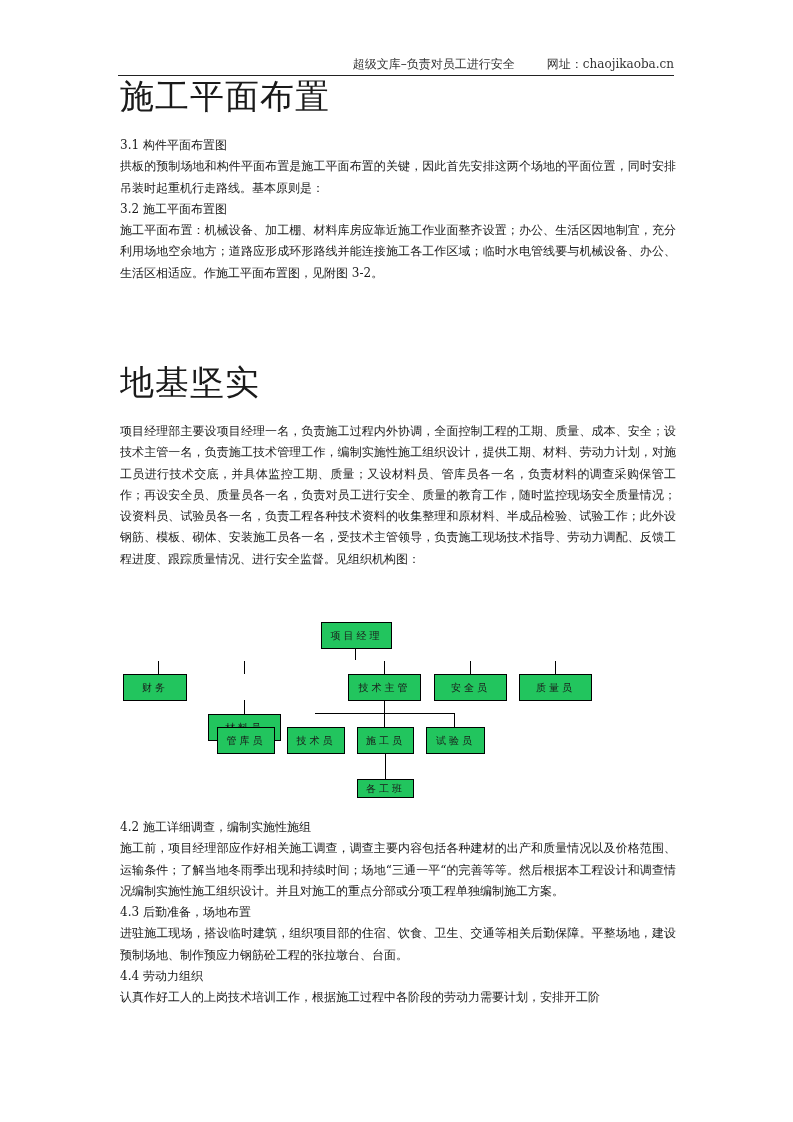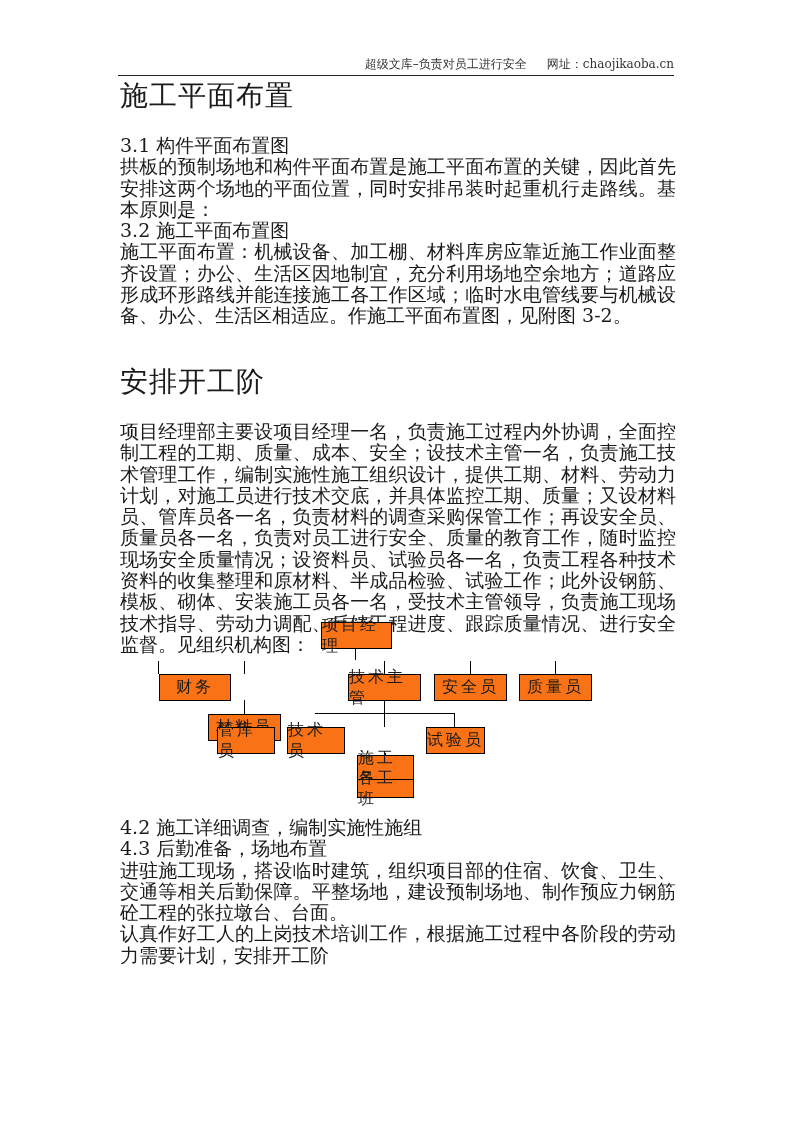--- a/index.html
+++ b/index.html
@@ -7,7 +7,7 @@
          font-family: "DejaVu Serif", "Liberation Serif", serif; color: #1a1a1a; }
   .header { position: absolute; left: 118px; top: 55px; width: 556px; height: 20px;
             border-bottom: 1px solid #222; text-align: right; font-size: 12px; line-height: 18px; color: #333; }
-  .header span + span { margin-left: 20px; }
+  .header span + span { margin-left: 32px; }
   .h1 { position: absolute; left: 120px; font-size: 28px; line-height: 40px; font-weight: normal; margin: 0; letter-spacing: 1px; }
   .block { position: absolute; left: 120px; width: 556px; font-size: 19px; line-height: 21.3px; }
   .block p { margin: 0; text-align: justify; }

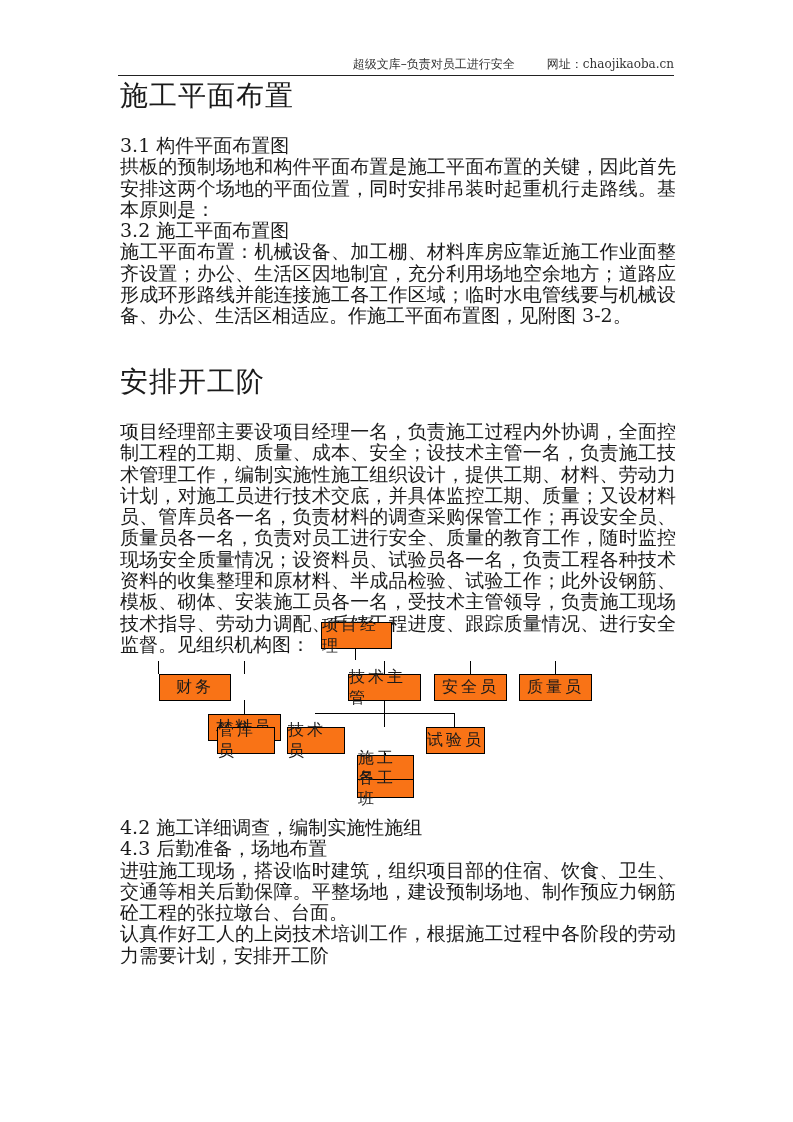--- a/index.html
+++ b/index.html
@@ -8,7 +8,7 @@
   .header { position: absolute; left: 118px; top: 55px; width: 556px; height: 20px;
             border-bottom: 1px solid #222; text-align: right; font-size: 12px; line-height: 18px; color: #333; }
   .header span + span { margin-left: 32px; }
-  .h1 { position: absolute; left: 120px; font-size: 28px; line-height: 40px; font-weight: normal; margin: 0; letter-spacing: 1px; }
+  .h1 { position: absolute; left: 120px; font-size: 34px; line-height: 40px; font-weight: normal; margin: 0; letter-spacing: 1px; }
   .block { position: absolute; left: 120px; width: 556px; font-size: 19px; line-height: 21.3px; }
   .block p { margin: 0; text-align: justify; }
   .org { position: absolute; left: 0; top: 0; width: 793px; height: 1122px; pointer-events: none; }

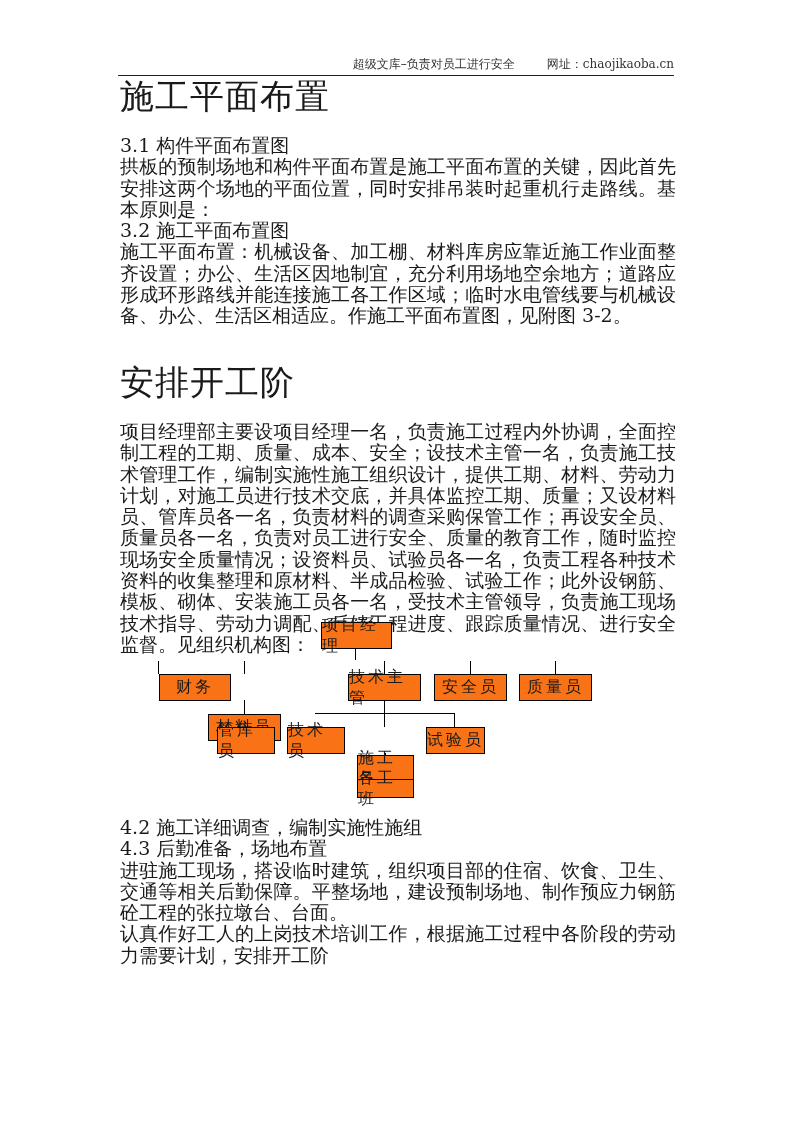--- a/index.html
+++ b/index.html
@@ -9,7 +9,7 @@
             border-bottom: 1px solid #222; text-align: right; font-size: 12px; line-height: 18px; color: #333; }
   .header span + span { margin-left: 32px; }
   .h1 { position: absolute; left: 120px; font-size: 34px; line-height: 40px; font-weight: normal; margin: 0; letter-spacing: 1px; }
-  .block { position: absolute; left: 120px; width: 556px; font-size: 19px; line-height: 21.3px; }
+  .block { position: absolute; left: 120px; width: 556px; font-size: 12px; line-height: 21.3px; }
   .block p { margin: 0; text-align: justify; }
   .org { position: absolute; left: 0; top: 0; width: 793px; height: 1122px; pointer-events: none; }
   .box { position: absolute; border: 1px solid #000; background: #f97316; font-size: 16px;

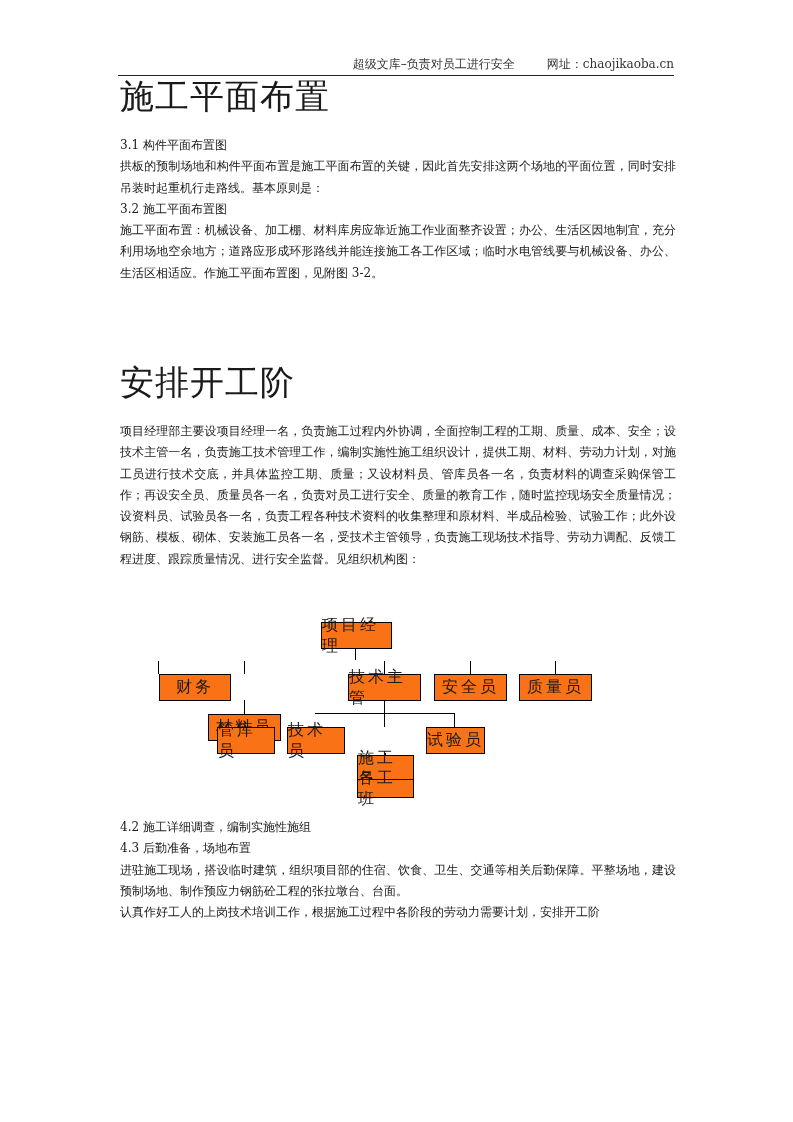--- a/index.html
+++ b/index.html
@@ -33,7 +33,7 @@
   <p>施工平面布置：机械设备、加工棚、材料库房应靠近施工作业面整齐设置；办公、生活区因地制宜，充分利用场地空余地方；道路应形成环形路线并能连接施工各工作区域；临时水电管线要与机械设备、办公、生活区相适应。作施工平面布置图，见附图 3-2。</p>
 </div>
 
-<h1 class="h1" style="top:362px;">安排开工阶</h1>
+<h1 class="h1" style="top:362px;">地基坚实</h1>
 
 <div class="block" style="top:421px;">
   <p>项目经理部主要设项目经理一名，负责施工过程内外协调，全面控制工程的工期、质量、成本、安全；设技术主管一名，负责施工技术管理工作，编制实施性施工组织设计，提供工期、材料、劳动力计划，对施工员进行技术交底，并具体监控工期、质量；又设材料员、管库员各一名，负责材料的调查采购保管工作；再设安全员、质量员各一名，负责对员工进行安全、质量的教育工作，随时监控现场安全质量情况；设资料员、试验员各一名，负责工程各种技术资料的收集整理和原材料、半成品检验、试验工作；此外设钢筋、模板、砌体、安装施工员各一名，受技术主管领导，负责施工现场技术指导、劳动力调配、反馈工程进度、跟踪质量情况、进行安全监督。见组织机构图：</p>

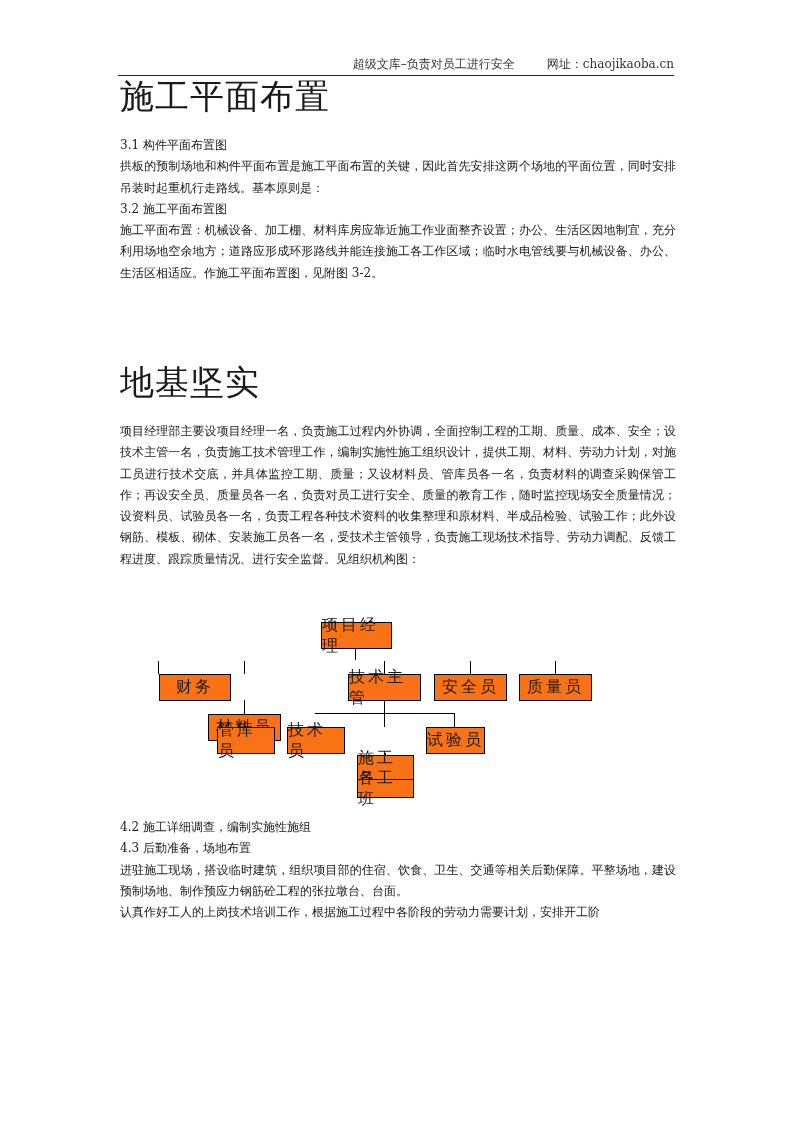--- a/index.html
+++ b/index.html
@@ -12,7 +12,7 @@
   .block { position: absolute; left: 120px; width: 556px; font-size: 12px; line-height: 21.3px; }
   .block p { margin: 0; text-align: justify; }
   .org { position: absolute; left: 0; top: 0; width: 793px; height: 1122px; pointer-events: none; }
-  .box { position: absolute; border: 1px solid #000; background: #f97316; font-size: 16px;
+  .box { position: absolute; border: 1px solid #000; background: #22c55e; font-size: 10px;
          display: flex; align-items: center; justify-content: center; letter-spacing: 3px;
          font-family: "DejaVu Sans", "Liberation Sans", sans-serif; box-sizing: border-box; pointer-events: auto; }
   .ln { position: absolute; background: #000; }

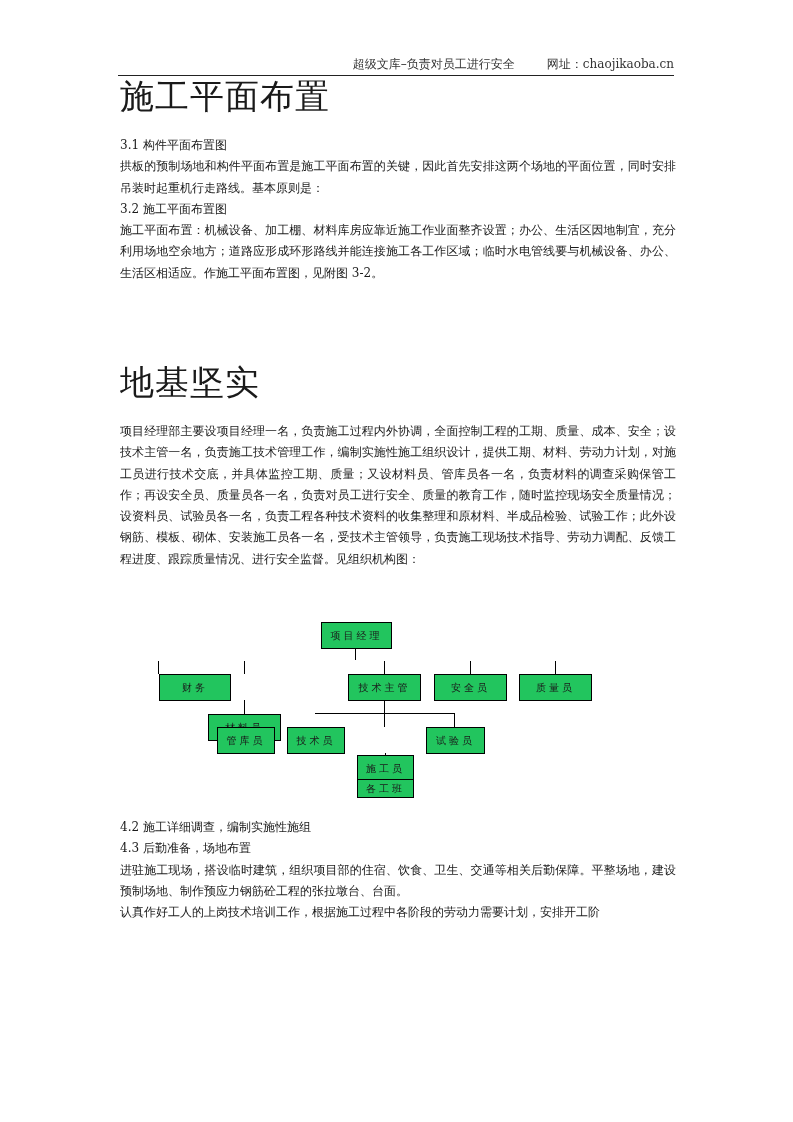--- a/index.html
+++ b/index.html
@@ -58,7 +58,7 @@
 
   <div class="box" style="left:321px; top:622px; width:71px; height:27px;">项目经理</div>
 
-  <div class="box" style="left:123px; top:674px; width:72px; height:27px;margin-left:36px;">财务</div>
+  <div class="box" style="left:123px; top:674px; width:64px; height:27px;">财务</div>
   <div class="box" style="left:208px; top:674px; width:73px; height:27px;margin-top:40px;">材料员</div>
   <div class="box" style="left:348px; top:674px; width:73px; height:27px;">技术主管</div>
   <div class="box" style="left:434px; top:674px; width:73px; height:27px;">安全员</div>

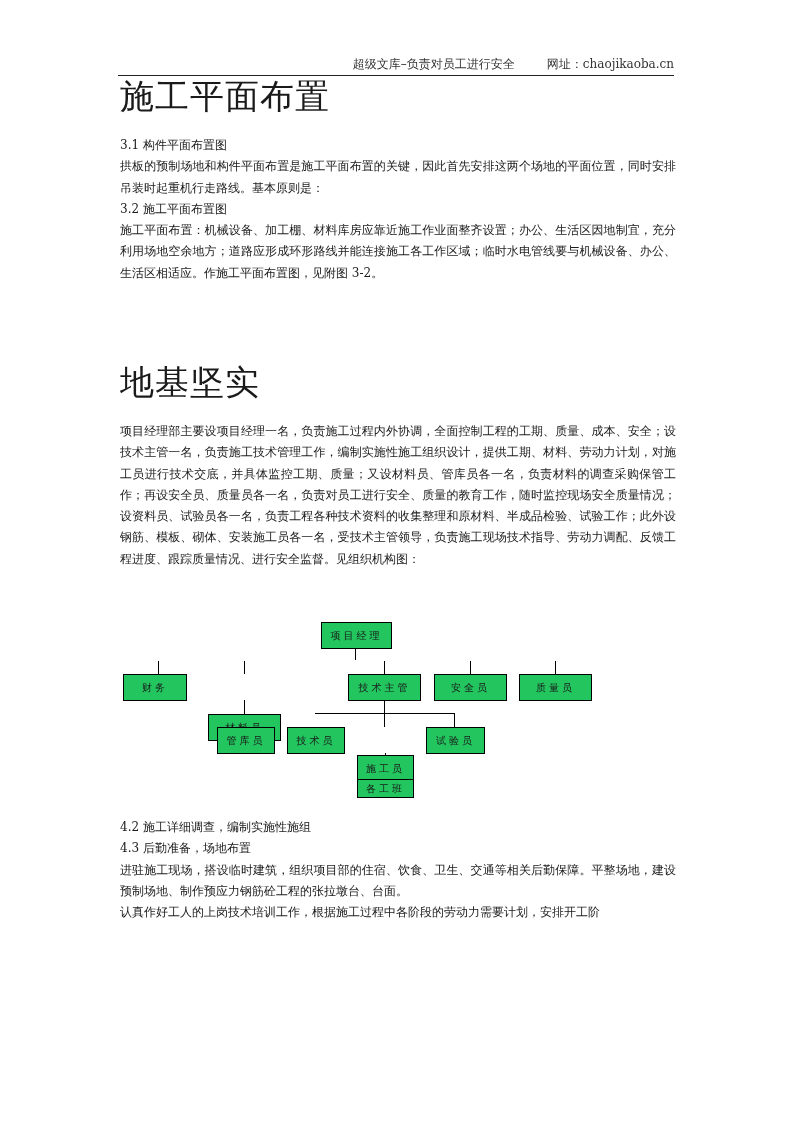--- a/index.html
+++ b/index.html
@@ -66,7 +66,7 @@
 
   <div class="box" style="left:217px; top:727px; width:58px; height:27px;">管库员</div>
   <div class="box" style="left:287px; top:727px; width:58px; height:27px;">技术员</div>
-  <div class="box" style="left:357px; top:727px; width:57px; height:27px;margin-top:28px;">施工员</div>
+  <div class="box" style="left:357px; top:727px; width:57px; height:27px;">施工员</div>
   <div class="box" style="left:426px; top:727px; width:59px; height:27px;">试验员</div>
 
   <div class="box" style="left:357px; top:779px; width:57px; height:19px;">各工班</div>

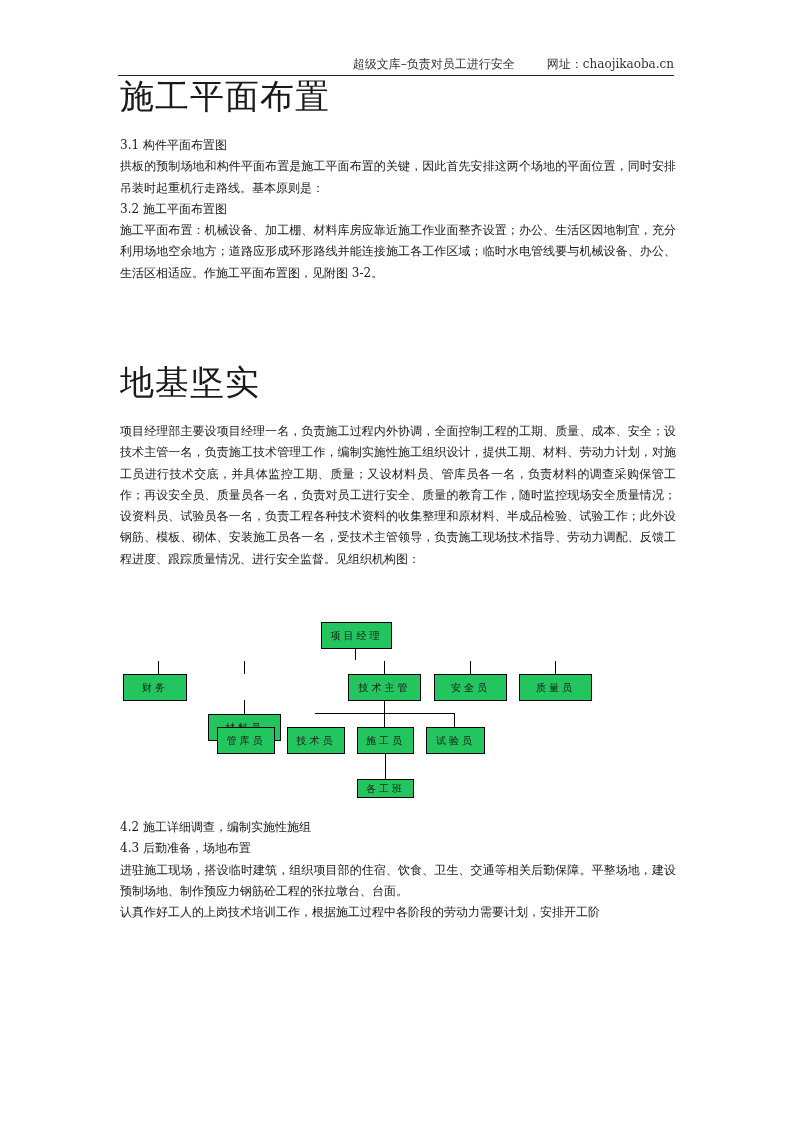--- a/index.html
+++ b/index.html
@@ -74,6 +74,7 @@
 
 <div class="block" style="top:817px;">
   <p>4.2  施工详细调查，编制实施性施组</p>
+  <p>施工前，项目经理部应作好相关施工调查，调查主要内容包括各种建材的出产和质量情况以及价格范围、运输条件；了解当地冬雨季出现和持续时间；场地“三通一平“的完善等等。然后根据本工程设计和调查情况编制实施性施工组织设计。并且对施工的重点分部或分项工程单独编制施工方案。</p>
   <p>4.3  后勤准备，场地布置</p>
   <p>进驻施工现场，搭设临时建筑，组织项目部的住宿、饮食、卫生、交通等相关后勤保障。平整场地，建设预制场地、制作预应力钢筋砼工程的张拉墩台、台面。</p>
   <p>认真作好工人的上岗技术培训工作，根据施工过程中各阶段的劳动力需要计划，安排开工阶</p>

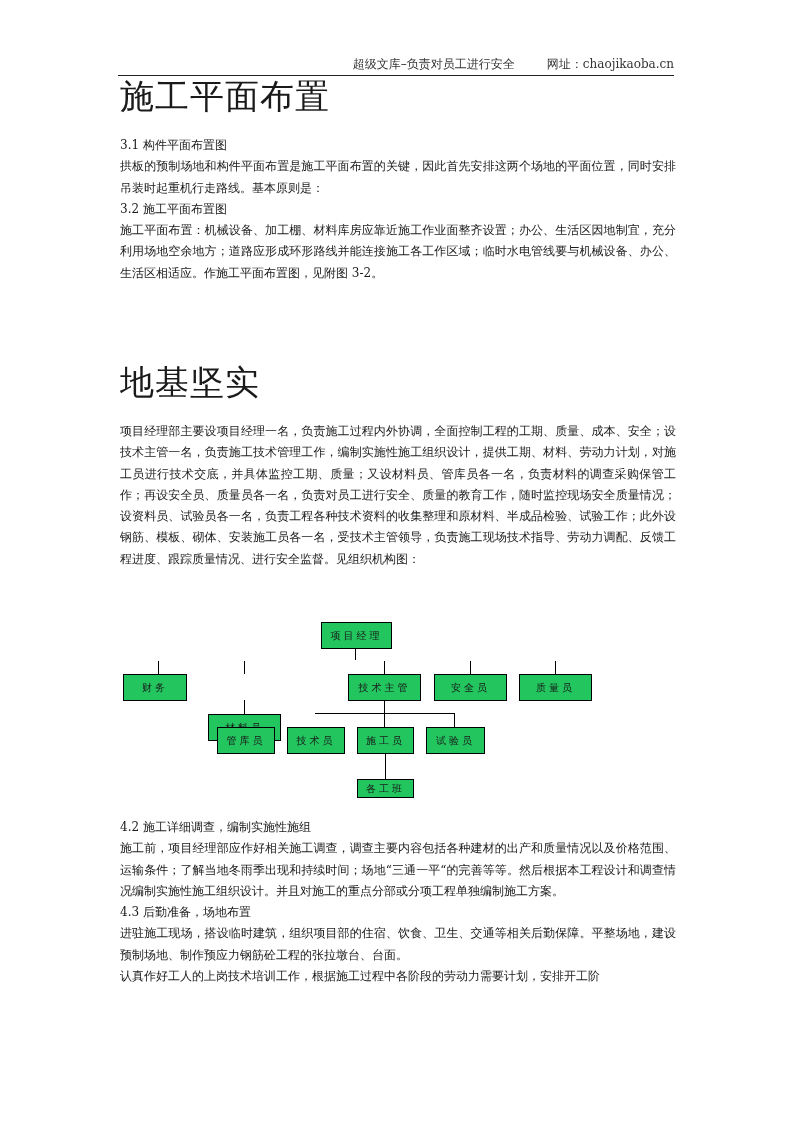--- a/index.html
+++ b/index.html
@@ -77,6 +77,7 @@
   <p>施工前，项目经理部应作好相关施工调查，调查主要内容包括各种建材的出产和质量情况以及价格范围、运输条件；了解当地冬雨季出现和持续时间；场地“三通一平“的完善等等。然后根据本工程设计和调查情况编制实施性施工组织设计。并且对施工的重点分部或分项工程单独编制施工方案。</p>
   <p>4.3  后勤准备，场地布置</p>
   <p>进驻施工现场，搭设临时建筑，组织项目部的住宿、饮食、卫生、交通等相关后勤保障。平整场地，建设预制场地、制作预应力钢筋砼工程的张拉墩台、台面。</p>
+  <p>4.4  劳动力组织</p>
   <p>认真作好工人的上岗技术培训工作，根据施工过程中各阶段的劳动力需要计划，安排开工阶</p>
 </div>
 

